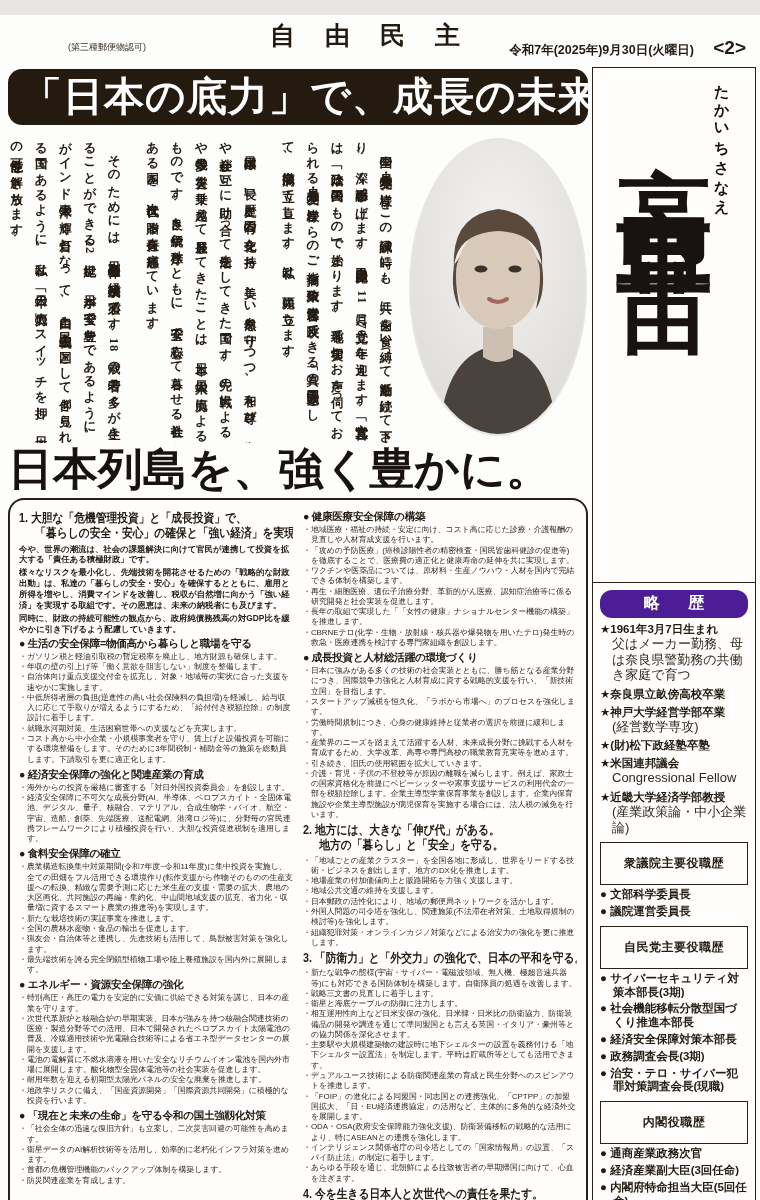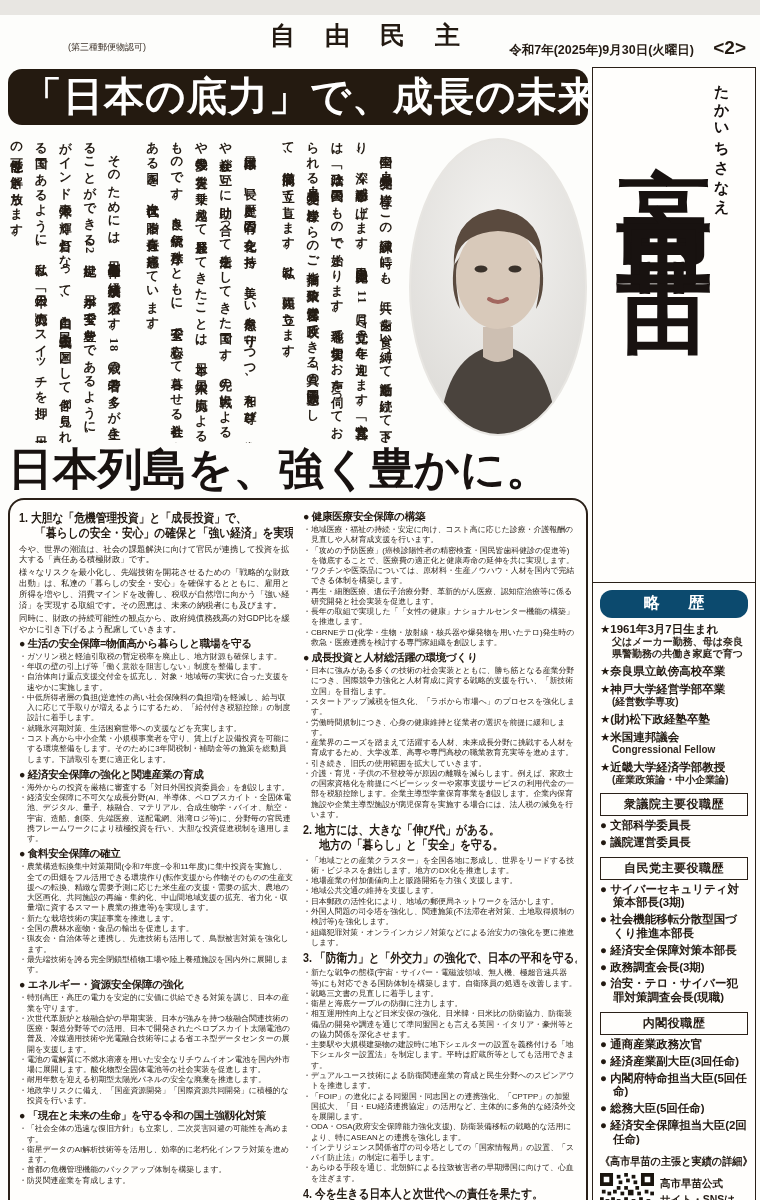--- a/index.html
+++ b/index.html
@@ -33,7 +33,7 @@
   .num-h{font-size:12.5px;font-weight:900;line-height:1.22;margin:3px 0 2px;
          transform:scaleX(0.86);transform-origin:0 0;width:116%;white-space:nowrap;}
   .num-h .h-cont{padding-left:1.5em;}
-  .lead{font-size:8.4px;font-weight:normal;line-height:1.3;margin:1px 0 2px;color:#241c14;}
+  .lead{font-size:8.4px;font-weight:bold;line-height:1.3;margin:1px 0 2px;color:#241c14;}
   .group{margin:2px 0 3px;}
   .group-h{font-size:10.6px;font-weight:900;margin:2px 0 1px;letter-spacing:-0.3px;}
   .blt{font-size:7.9px;line-height:1.3;padding-left:8px;text-indent:-8px;color:#2c241c;}

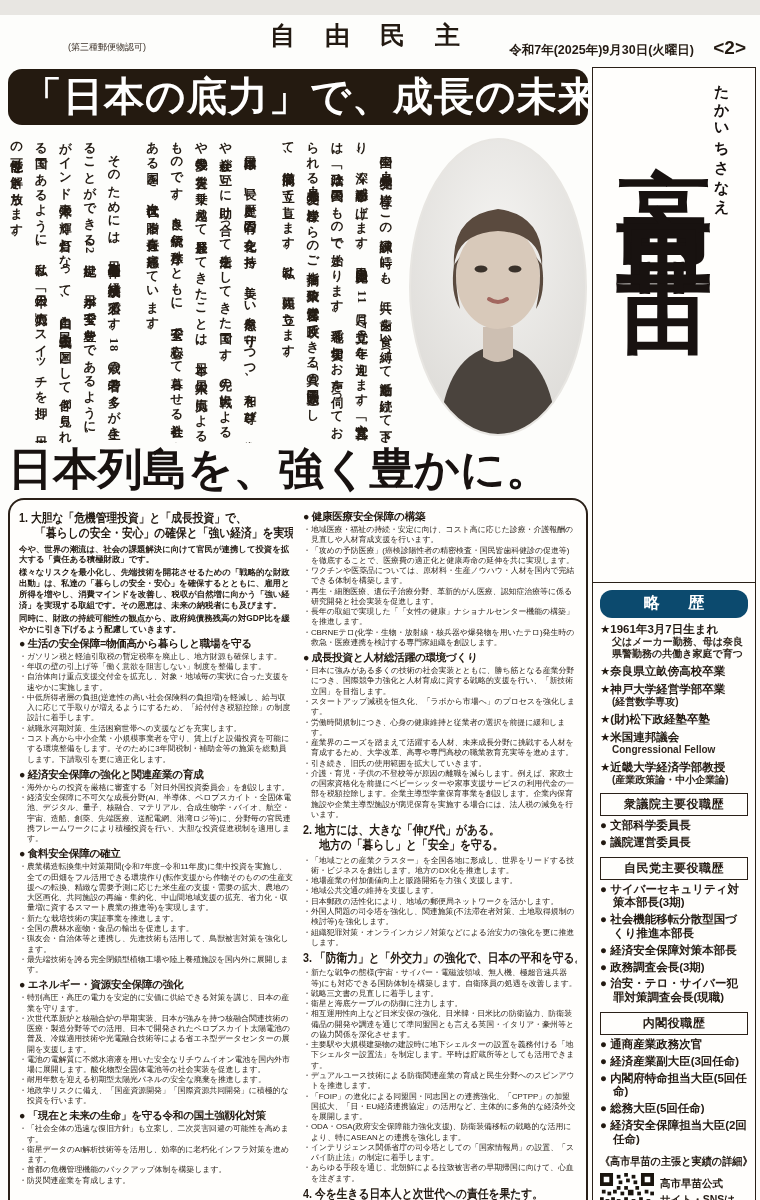--- a/index.html
+++ b/index.html
@@ -46,7 +46,7 @@
         letter-spacing:14px;color:#181210;font-family:"Liberation Sans","DejaVu Sans",sans-serif;}
   .namev rt{font-size:15px;font-weight:bold;letter-spacing:2px;}
   .biobox{border-top:1.5px solid #2a2018;padding:7px 7px 0;height:calc(100% - 522px);overflow:hidden;}
-  .bio-hdr{background:#0c4a6e;color:#fff;border-radius:12px;text-align:center;
+  .bio-hdr{background:#4c1d95;color:#fff;border-radius:12px;text-align:center;
         font-size:16px;font-weight:900;letter-spacing:12px;padding:3px 0 4px;text-indent:12px;}
   .bio-item{font-size:11.5px;font-weight:bold;line-height:1.22;margin-top:4px;}
   .bio-sub{font-size:10px;font-weight:bold;padding-left:12px;color:#31281f;line-height:1.2;}

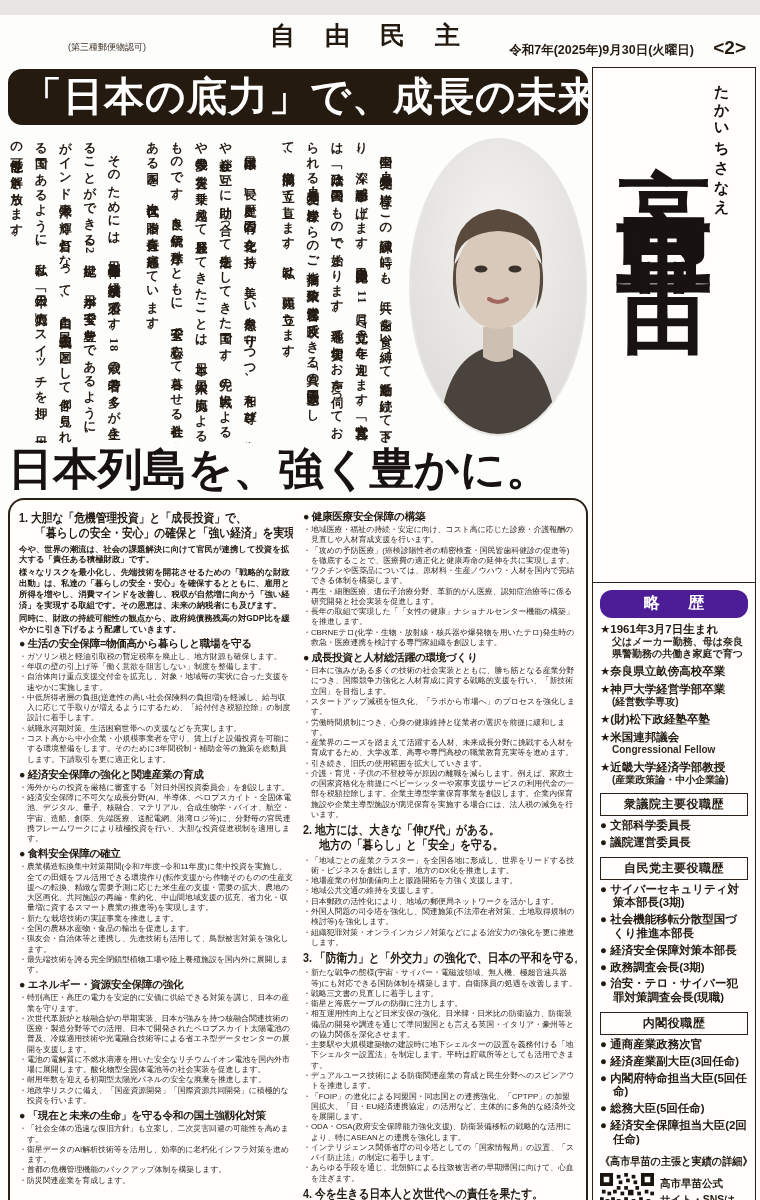--- a/index.html
+++ b/index.html
@@ -49,7 +49,7 @@
   .bio-hdr{background:#4c1d95;color:#fff;border-radius:12px;text-align:center;
         font-size:16px;font-weight:900;letter-spacing:12px;padding:3px 0 4px;text-indent:12px;}
   .bio-item{font-size:11.5px;font-weight:bold;line-height:1.22;margin-top:4px;}
-  .bio-sub{font-size:10px;font-weight:bold;padding-left:12px;color:#31281f;line-height:1.2;}
+  .bio-sub{font-size:13px;font-weight:normal;padding-left:12px;color:#31281f;line-height:1.2;}
   .role-hdr{border:1.5px solid #2a2018;text-align:center;font-size:12px;font-weight:900;
         margin:7px 0 3px;padding:2px 0;letter-spacing:0.5px;white-space:nowrap;}
   .role-item{font-size:11.5px;font-weight:bold;line-height:1.2;margin-top:3px;

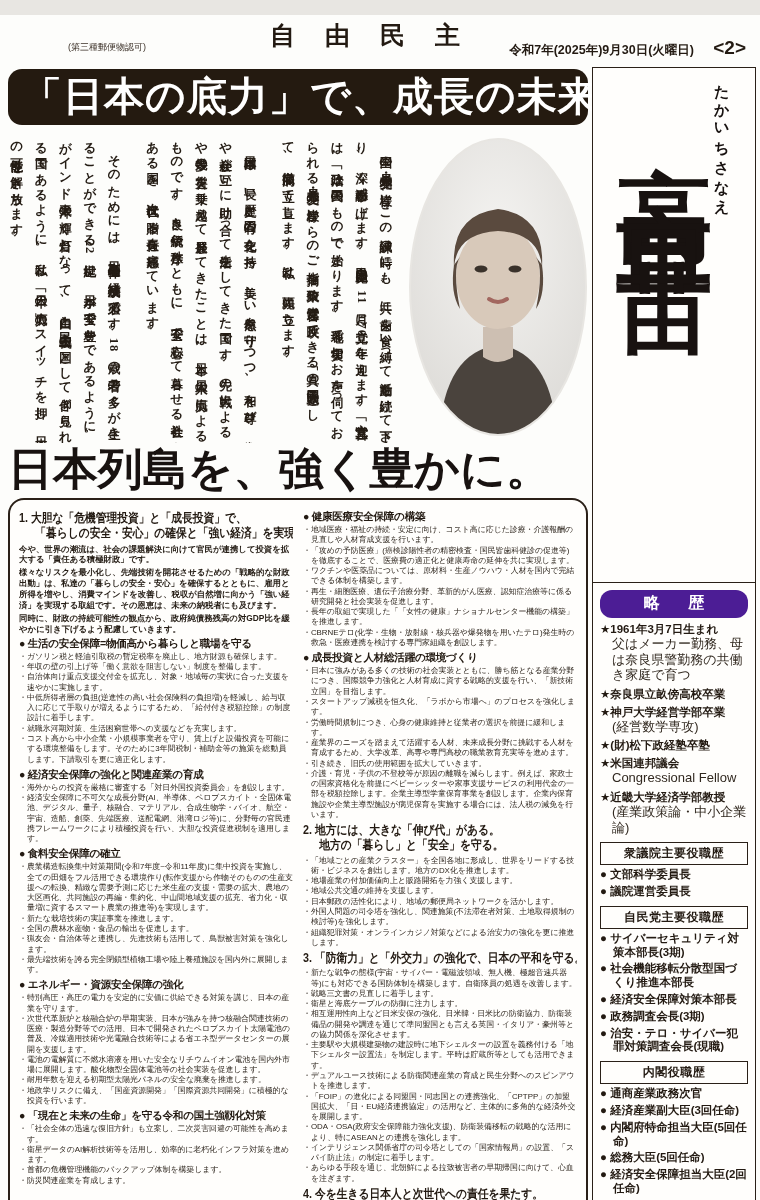--- a/index.html
+++ b/index.html
@@ -51,7 +51,7 @@
   .bio-item{font-size:11.5px;font-weight:bold;line-height:1.22;margin-top:4px;}
   .bio-sub{font-size:13px;font-weight:normal;padding-left:12px;color:#31281f;line-height:1.2;}
   .role-hdr{border:1.5px solid #2a2018;text-align:center;font-size:12px;font-weight:900;
-        margin:7px 0 3px;padding:2px 0;letter-spacing:0.5px;white-space:nowrap;}
+        margin:7px 0 3px;padding:12px 0;letter-spacing:0.5px;white-space:nowrap;}
   .role-item{font-size:11.5px;font-weight:bold;line-height:1.2;margin-top:3px;
         padding-left:13px;text-indent:-13px;}
   .detail-note{font-size:11px;font-weight:900;margin-top:7px;white-space:nowrap;transform:scaleX(0.92);transform-origin:0 0;}

